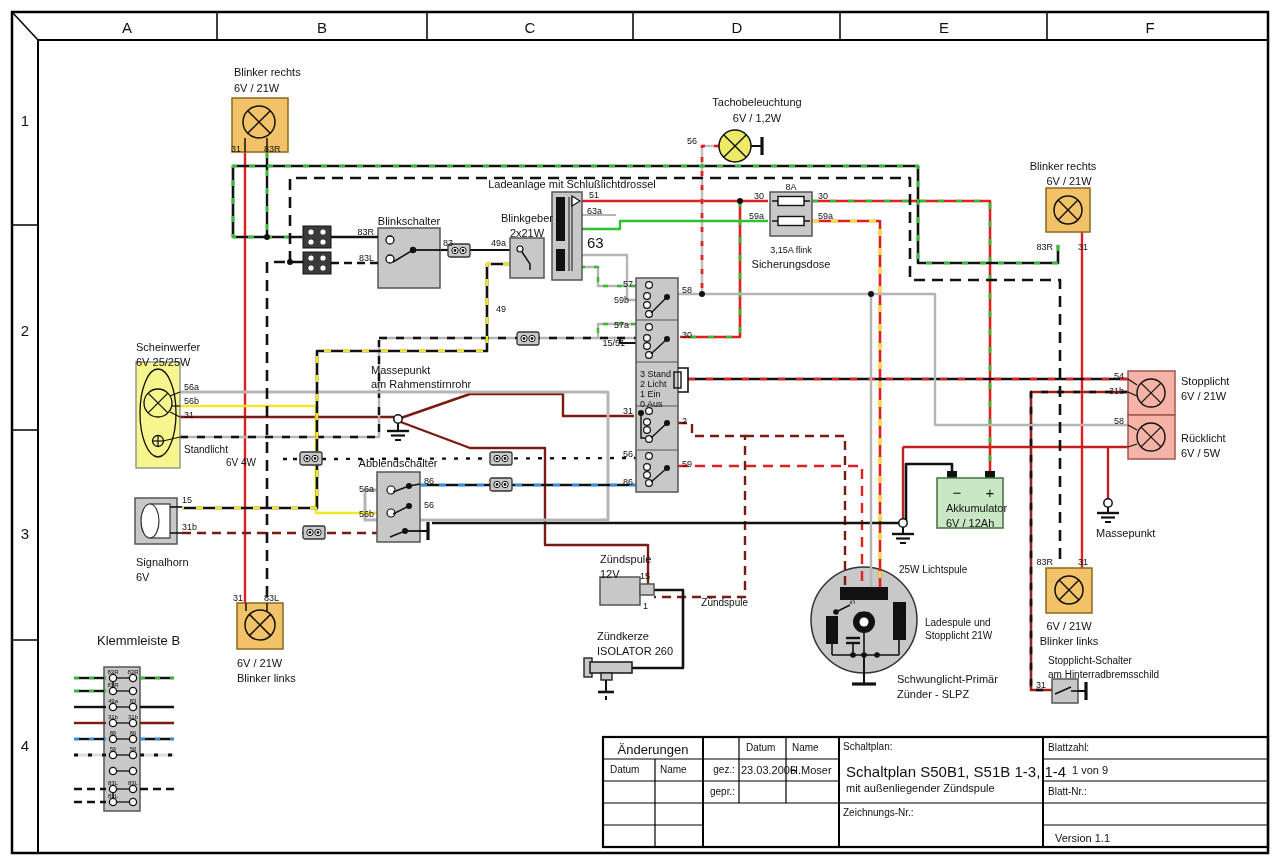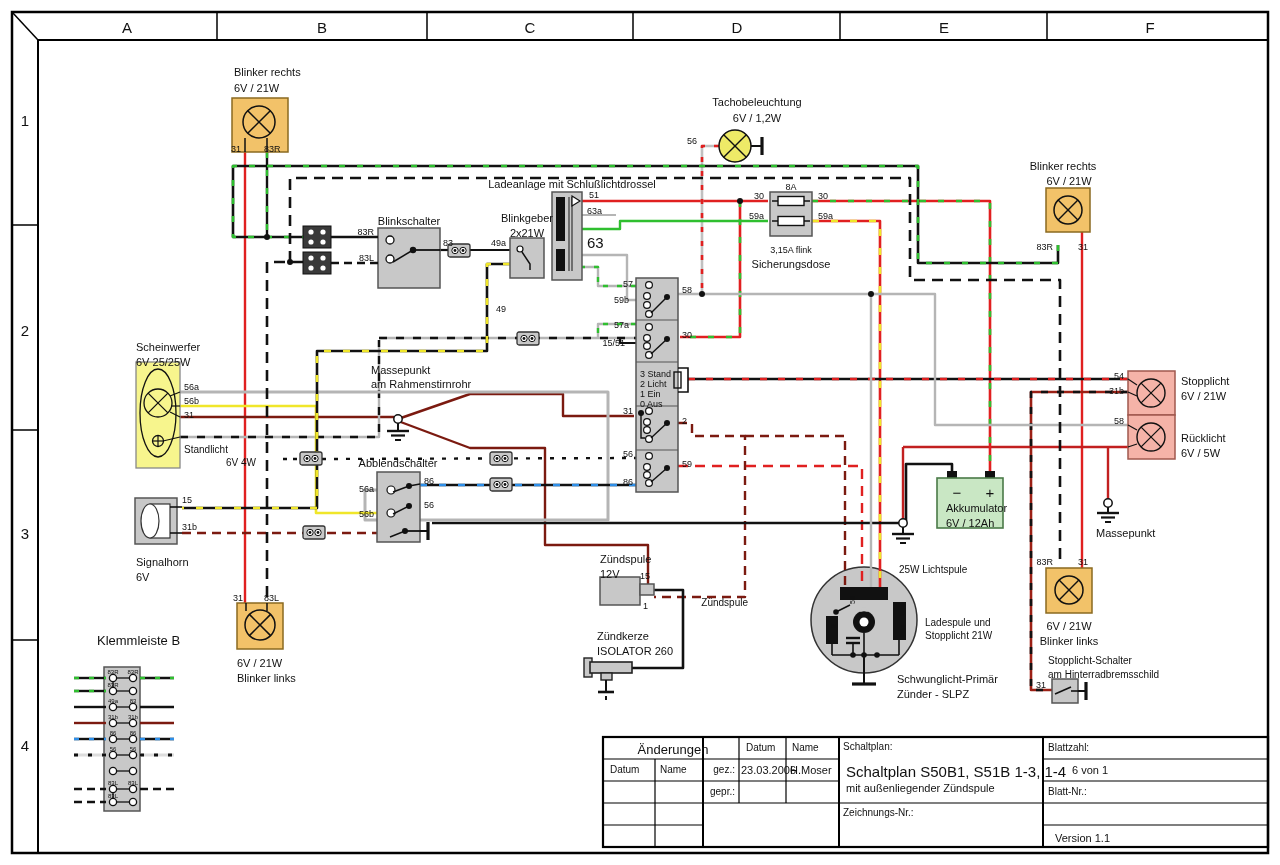--- a/index.html
+++ b/index.html
@@ -656,7 +656,7 @@
       <div class="lbl" style="left: 264px; top: 598px; font-size: 9px; transform: translate(0px, -50%);">83L</div>
       <div class="lbl" style="left: 237px; top: 663px; font-size: 11px; transform: translate(0px, -50%);">6V / 21W</div>
       <div class="lbl" style="left: 237px; top: 678px; font-size: 11px; transform: translate(0px, -50%);">Blinker links</div>
-      <div class="lbl" style="left: 653px; top: 749px; font-size: 13px; transform: translate(-50%, -50%); margin-left: 20px;">Änderungen</div>
+      <div class="lbl" style="left: 653px; top: 749px; font-size: 13px; transform: translate(-50%, -50%);">Änderungen</div>
       <div class="lbl" style="left: 610px; top: 770px; font-size: 10px; transform: translate(0px, -50%);">Datum</div>
       <div class="lbl" style="left: 660px; top: 770px; font-size: 10px; transform: translate(0px, -50%);">Name</div>
       <div class="lbl" style="left: 746px; top: 748px; font-size: 10px; transform: translate(0px, -50%);">Datum</div>

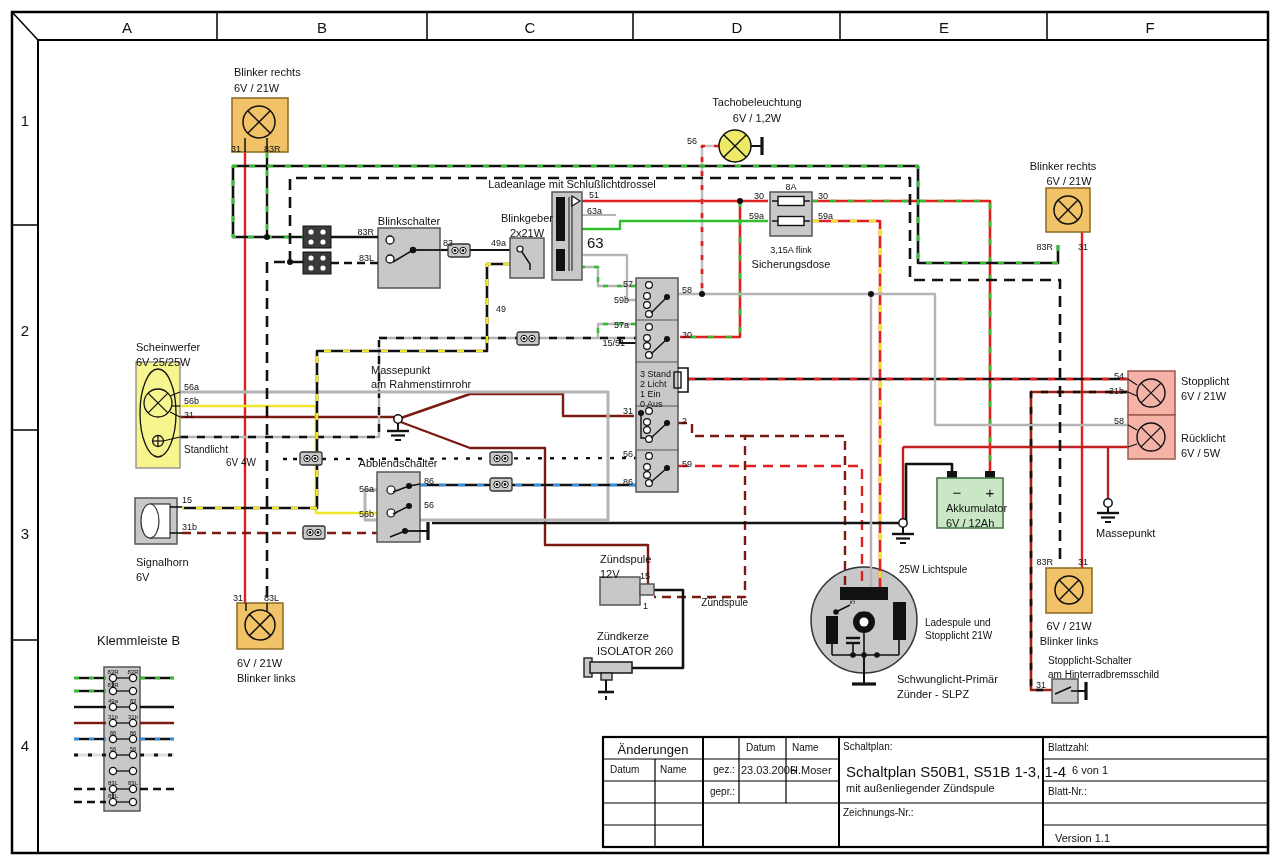--- a/index.html
+++ b/index.html
@@ -670,7 +670,7 @@
       <div class="lbl" style="left: 846px; top: 788px; font-size: 11px; transform: translate(0px, -50%);">mit außenliegender Zündspule</div>
       <div class="lbl" style="left: 843px; top: 813px; font-size: 10px; transform: translate(0px, -50%);">Zeichnungs-Nr.:</div>
       <div class="lbl" style="left: 1048px; top: 748px; font-size: 10px; transform: translate(0px, -50%);">Blattzahl:</div>
-      <div class="lbl" style="left: 1090px; top: 770px; font-size: 11px; transform: translate(-50%, -50%);">6 von 1</div>
+      <div class="lbl" style="left: 1090px; top: 770px; font-size: 11px; transform: translate(-50%, -50%);">1 von 9</div>
       <div class="lbl" style="left: 1048px; top: 792px; font-size: 10px; transform: translate(0px, -50%);">Blatt-Nr.:</div>
       <div class="lbl" style="left: 1055px; top: 838px; font-size: 11px; transform: translate(0px, -50%);">Version 1.1</div>
     </div>

